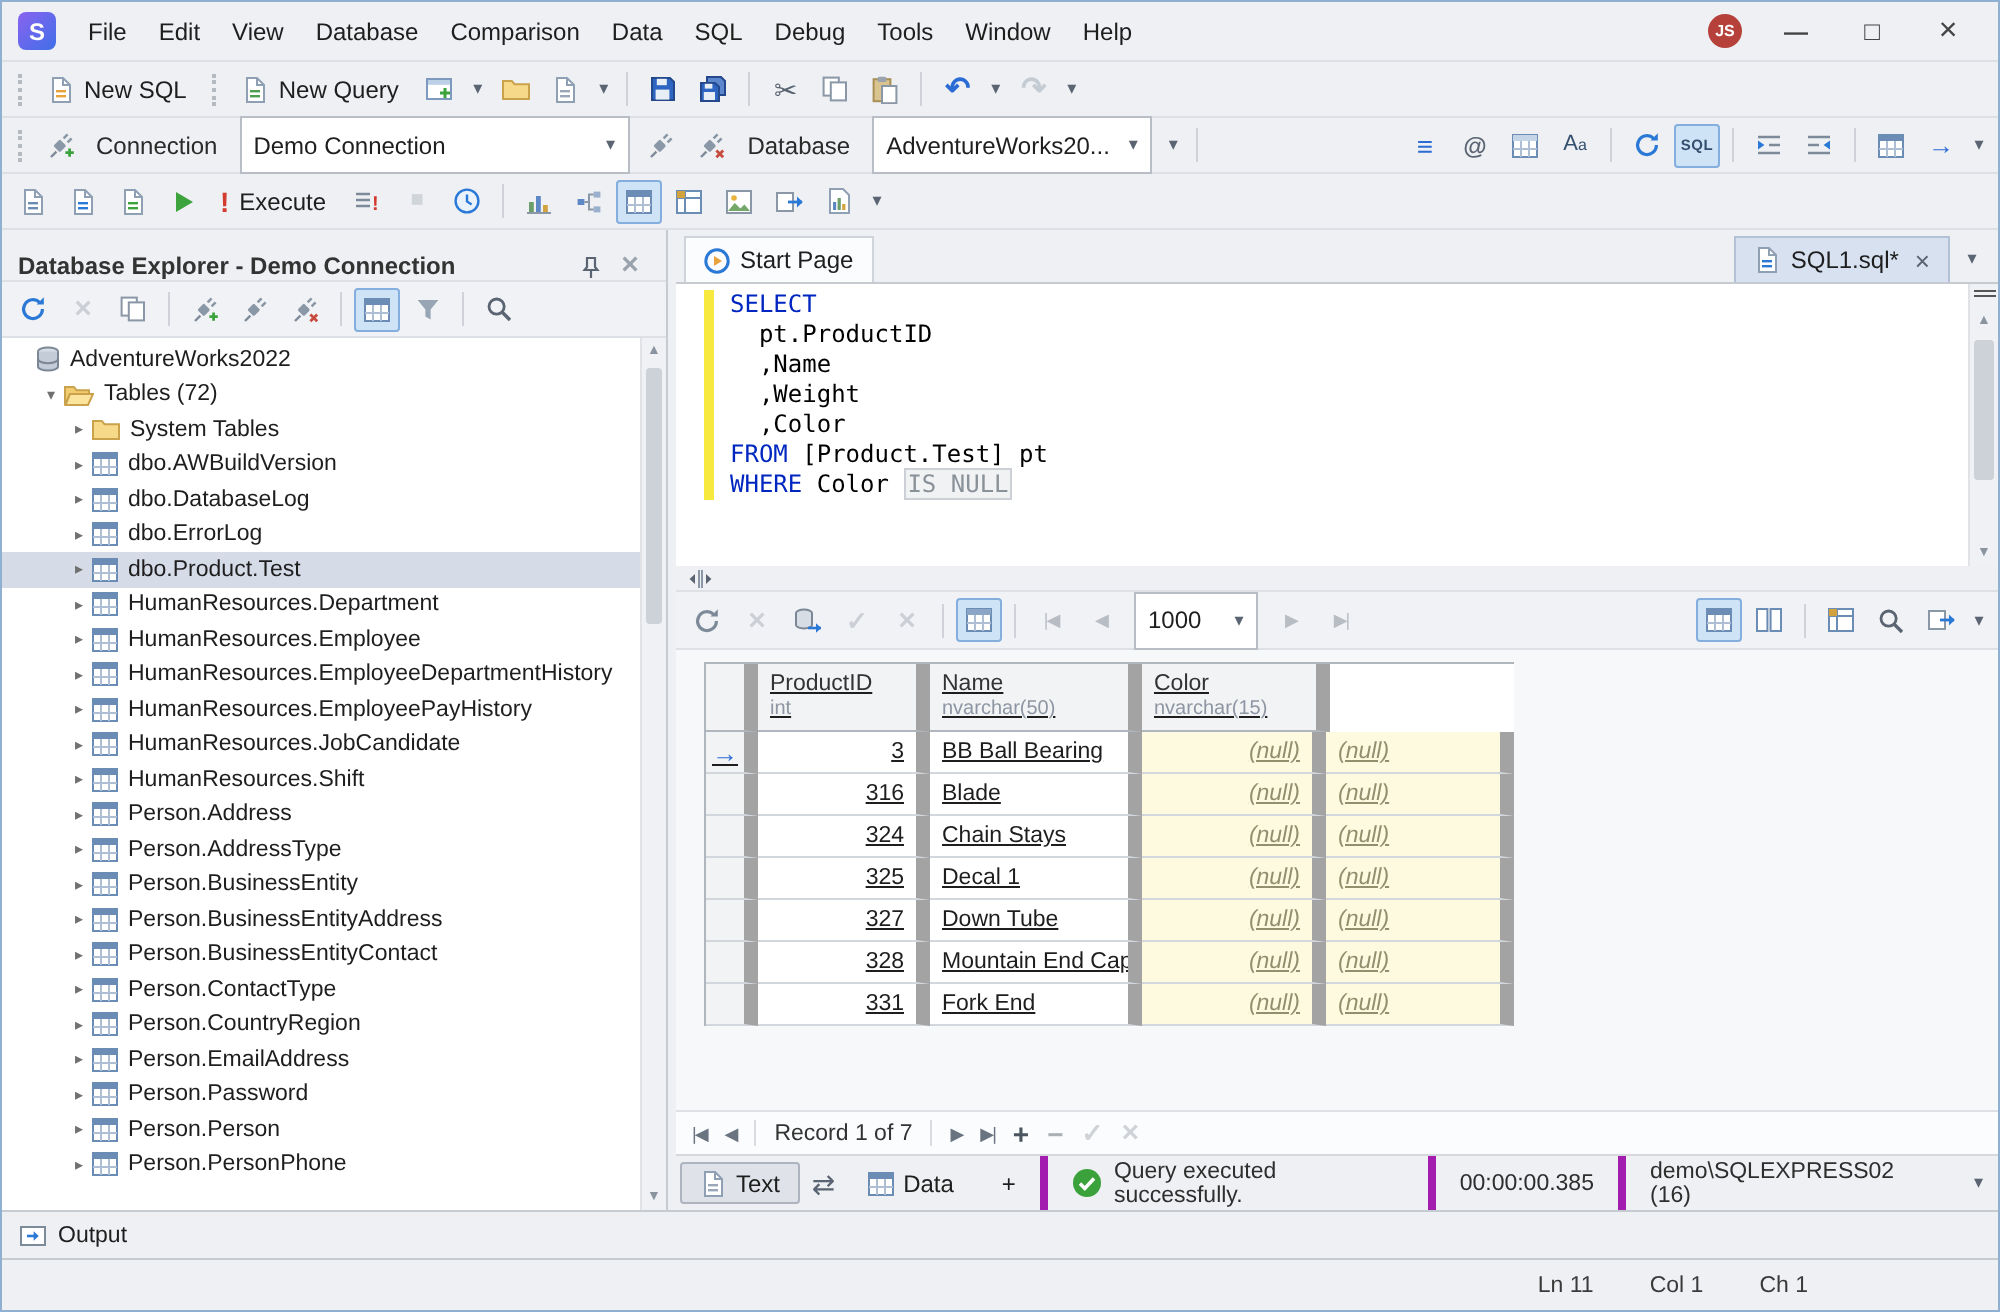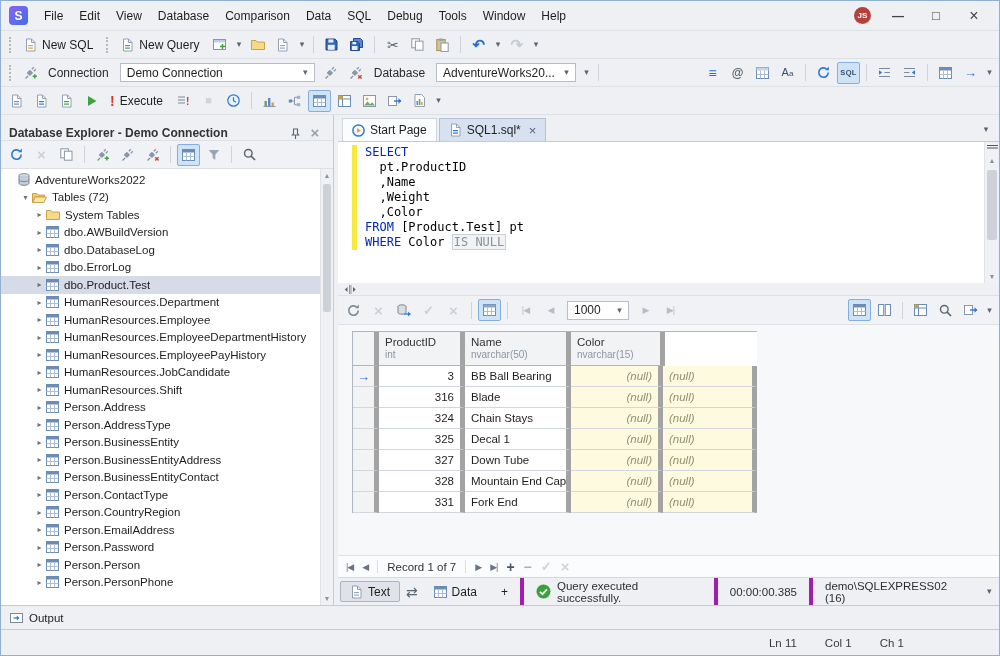--- a/index.html
+++ b/index.html
@@ -26,7 +26,7 @@
   .tb-icon.disabled, .disabled { opacity:.42; }
   .tb-btn { display:flex; align-items:center; gap:5px; padding:2px 7px 2px 5px; border-radius:2px; }
   .tb-label { color:#2a2a2a; padding:0 6px 0 4px; }
-  .tb-combo { display:flex; align-items:center; justify-content:space-between; background:#fff; border:1px solid #b8bdc6; height:19px; padding:0 3px 0 6px; margin:0 3px; }
+  .tb-combo { display:flex; align-items:center; justify-content:space-between; background:#fff; border:1px solid #b8bdc6; height:29px; padding:0 3px 0 6px; margin:0 3px; }
   .combo-text { white-space:nowrap; overflow:hidden; }
   .combo-arrow, .tb-dd { color:#5a6472; width:11px; text-align:center; display:inline-flex; justify-content:center; }
   .ic { display:inline-flex; align-items:center; justify-content:center; }

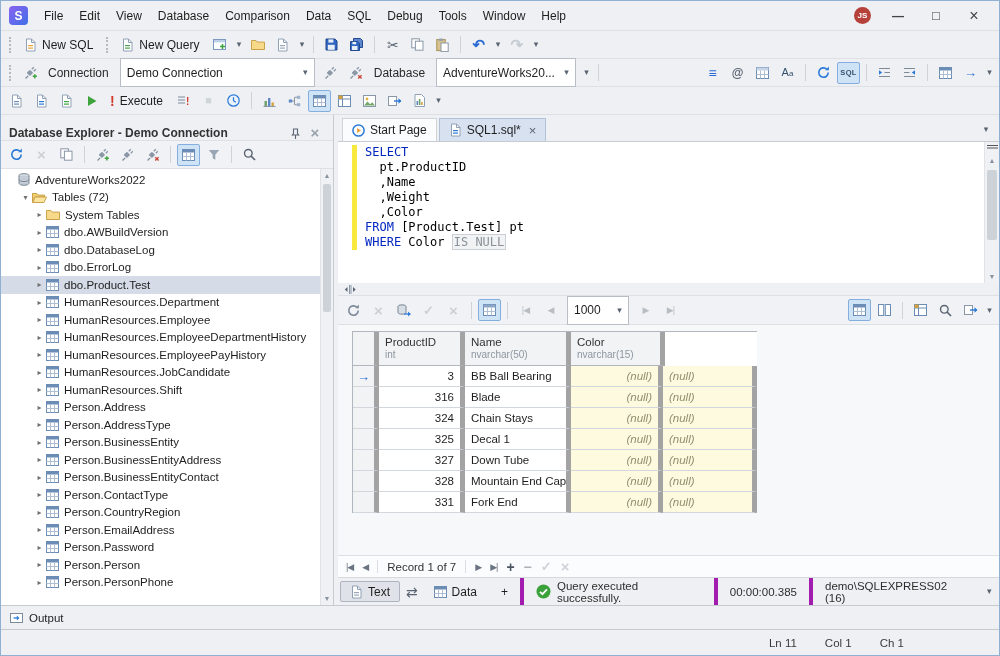--- a/index.html
+++ b/index.html
@@ -54,7 +54,7 @@
   
   .doc { flex:1; display:flex; flex-direction:column; min-width:0; background:#eef0f3; }
   .doc-tabs { height:26px; display:flex; align-items:flex-end; padding:0 4px 0 4px; flex:0 0 auto; }
-  .tabs-row { display:flex; flex:1; align-items:flex-end; }
+  .tabs-row { display:flex; flex:1; align-items:flex-end;justify-content:space-between; }
   .tab { height:23px; display:flex; align-items:center; gap:5px; padding:0 9px; background:#fbfcfd; border:1px solid #cfd4db; border-bottom:none; margin-right:2px; font-size:12px; }
   .tab.active { background:#d7e1f0; border-color:#b3c1d6; }
   .tabic { display:inline-flex; }

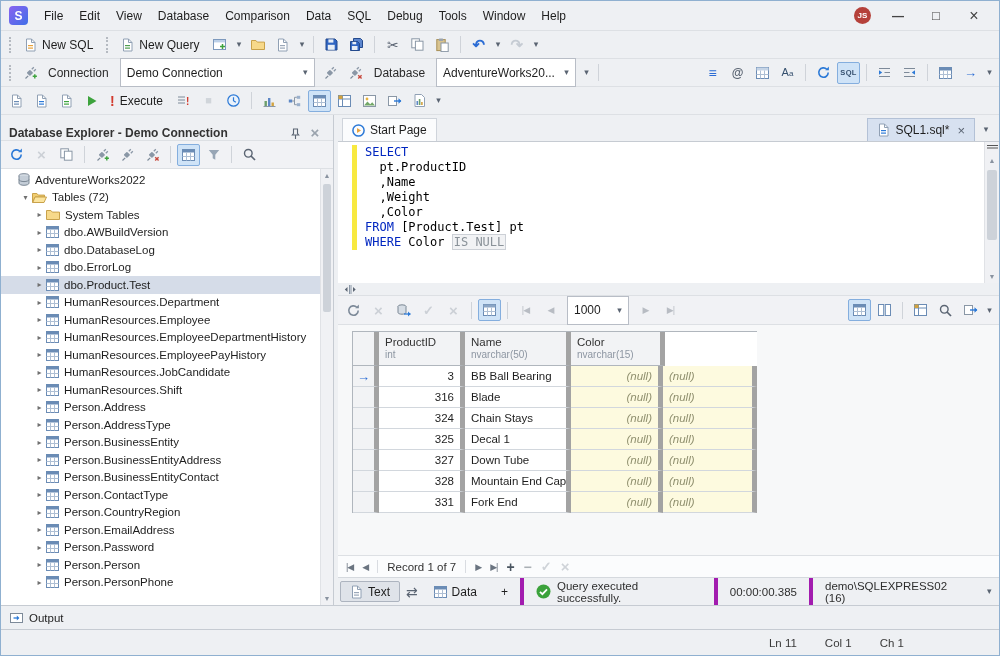--- a/index.html
+++ b/index.html
@@ -80,7 +80,7 @@
   .grid-area { flex:1; background:#f7f8f9; padding:6px 0 0 14px; overflow:hidden; min-height:0; }
   .grid { display:inline-block; border-top:1px solid #b0b6bd; border-left:1px solid #b0b6bd; background:#fff; }
   .grid-row { display:flex; }
-  .cell { border-right:5px solid #a3a3a3; border-bottom:1px solid #d2d7dd; font-size:11.5px; display:flex; align-items:center; padding:0 6px; background:#fff; height:21px; white-space:nowrap; overflow:hidden; }
+  .cell { border-right:7px solid #a3a3a3; border-bottom:1px solid #d2d7dd; font-size:11.5px; display:flex; align-items:center; padding:0 6px; background:#fff; height:21px; white-space:nowrap; overflow:hidden;text-decoration:underline; }
   .cell.right { justify-content:flex-end; }
   .cell.null { background:#fdfadf; color:#90906f; font-style:italic; }
   .grid-row.header .cell { background:#f2f3f5; height:34px; flex-direction:column; align-items:flex-start; justify-content:center; border-bottom:1px solid #b0b6bd; }

